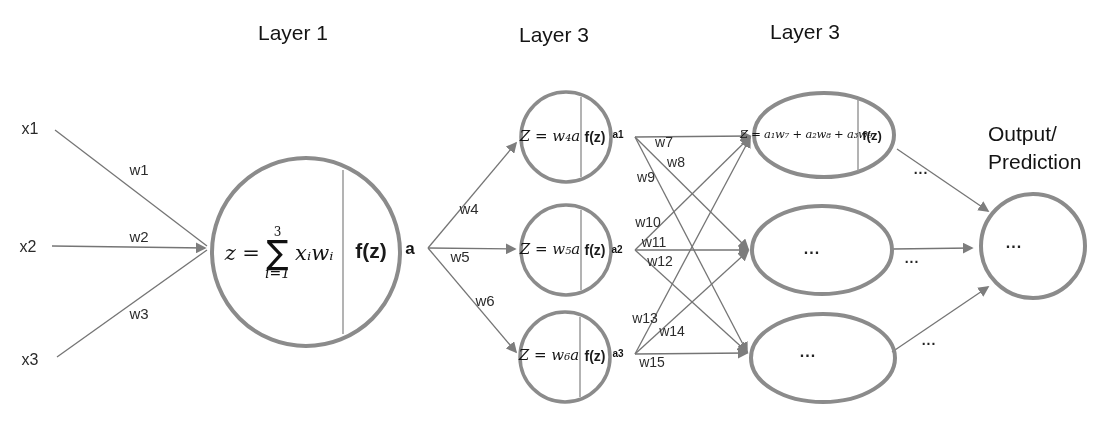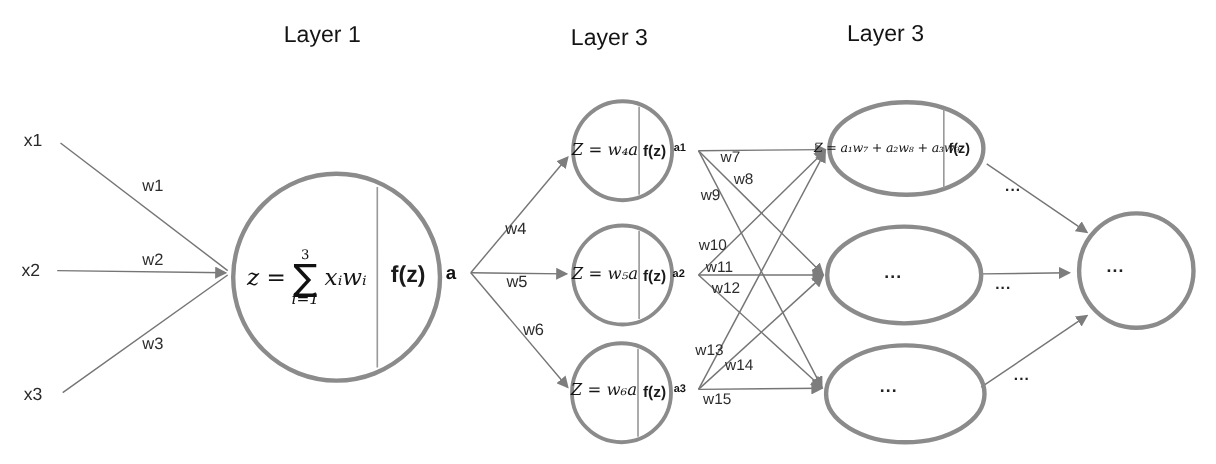--- a/index.html
+++ b/index.html
@@ -163,6 +163,10 @@
   <div class="lbl dots-sm" style="left:912px;top:258px;">...</div>
   <div class="lbl dots-sm" style="left:929px;top:340px;">...</div>
 
+  <div class="out-title">
+    <div>Output/</div>
+    <div>Prediction</div>
+  </div>
   <div class="lbl dots" style="left:1014px;top:243px;">...</div>
 
 </div>

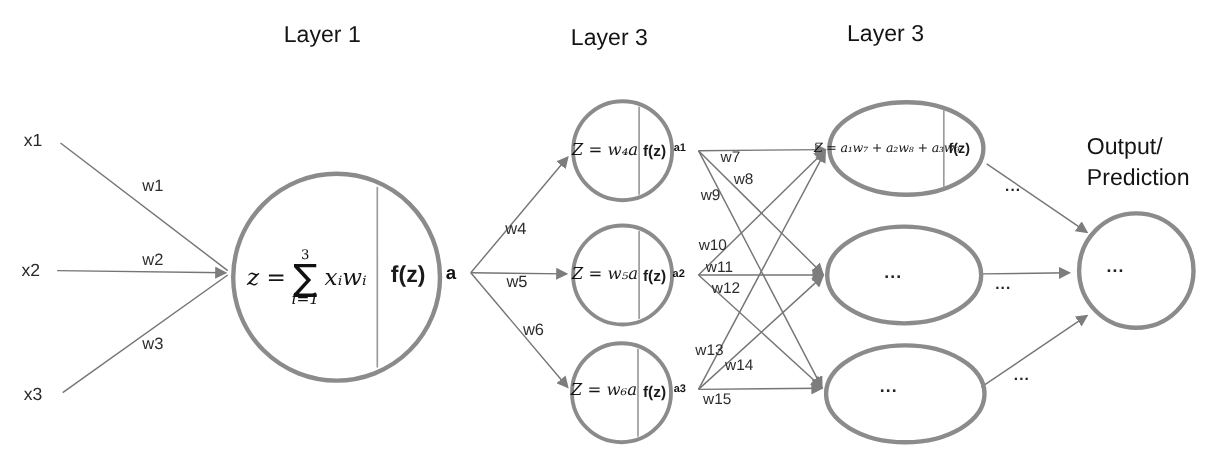--- a/index.html
+++ b/index.html
@@ -129,7 +129,7 @@
   <div class="lbl a-lbl" style="left:410px;top:248px;">a</div>
 
   <div class="lbl w-lbl" style="left:469px;top:208px;">w4</div>
-  <div class="lbl w-lbl" style="left:470px;top:256px;">w5</div>
+  <div class="lbl w-lbl" style="left:460px;top:256px;">w5</div>
   <div class="lbl w-lbl" style="left:485px;top:300px;">w6</div>
 
   <div class="lbl math l2-formula" style="left:550px;top:136px;">Z = w₄a</div>

